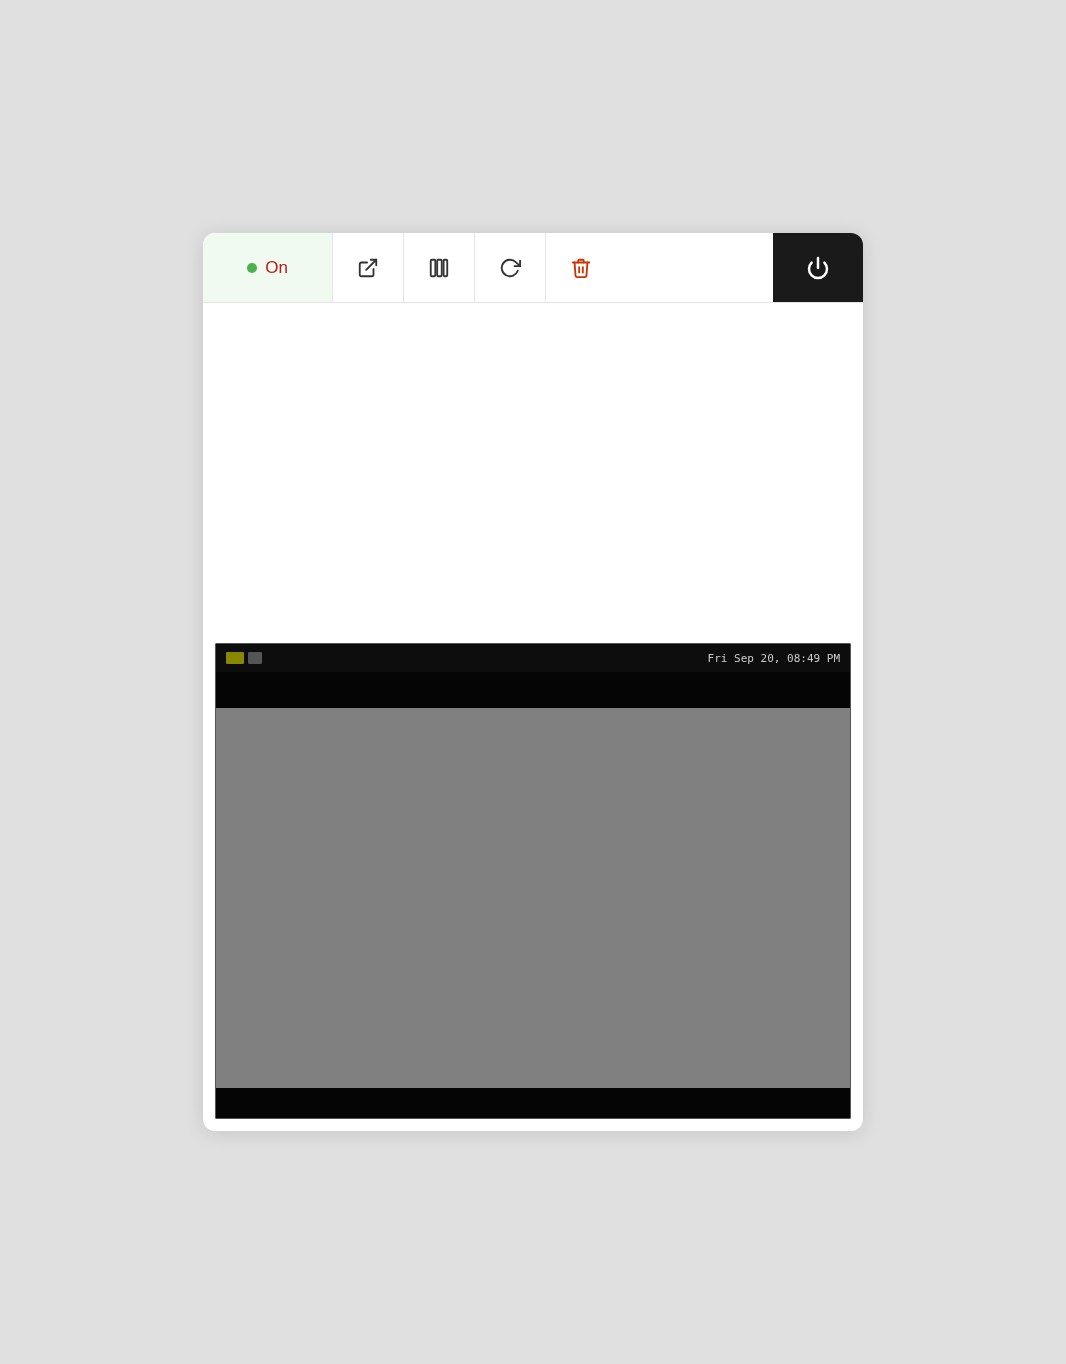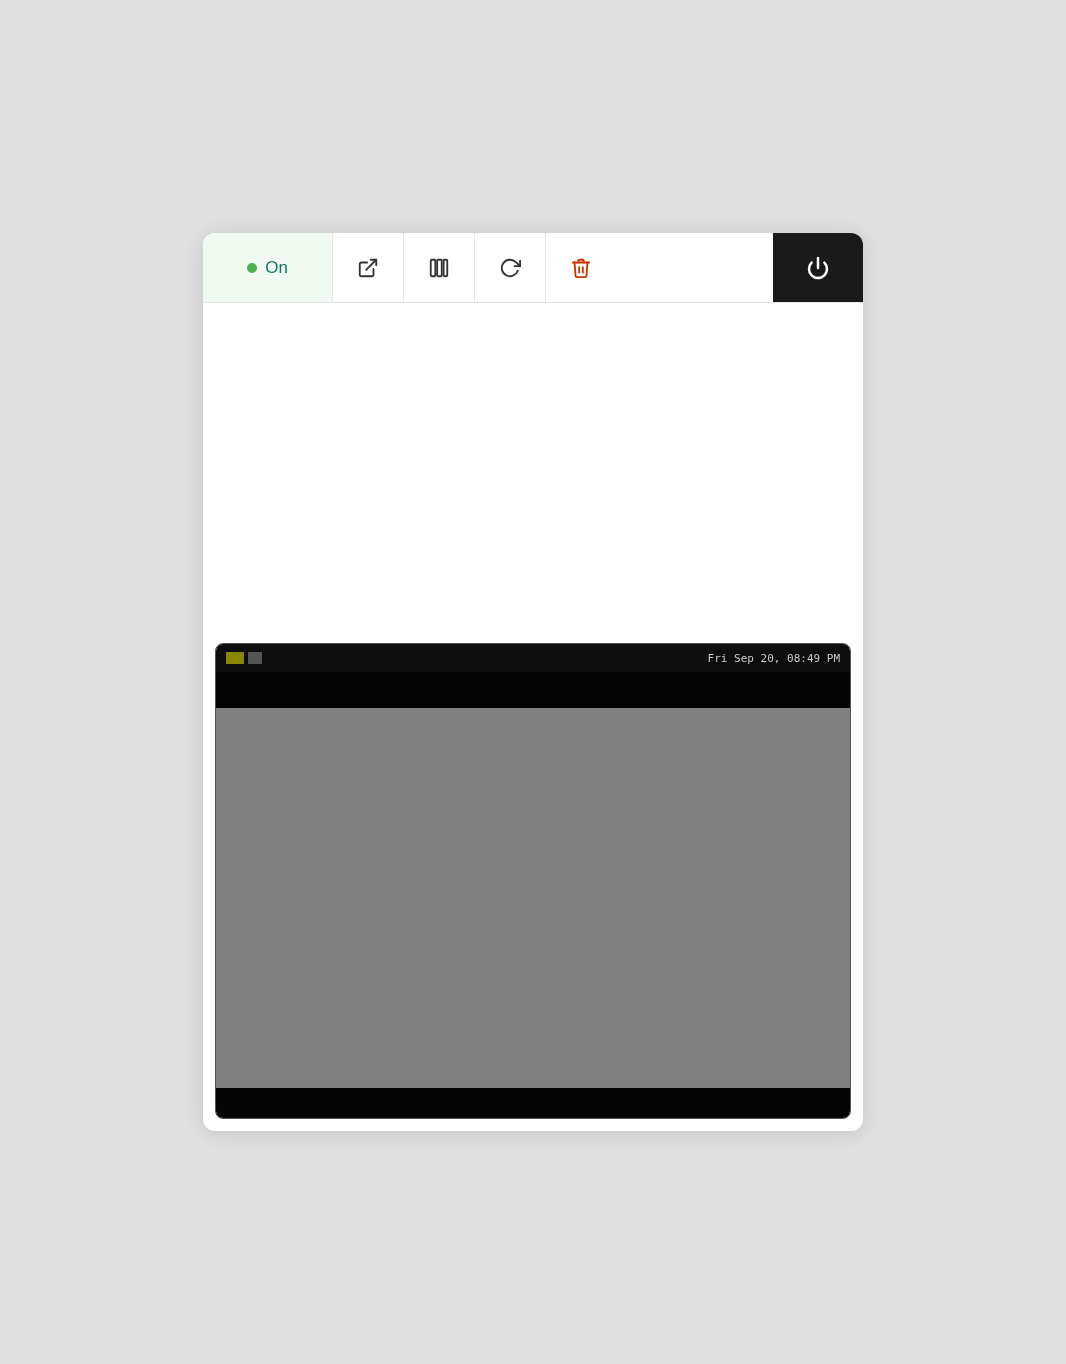--- a/index.html
+++ b/index.html
@@ -57,7 +57,7 @@
     .status-label {
       font-size: 17px;
       font-weight: 500;
-      color: #0f766e;
+      color: #b91c1c;
     }
 
     .icon-btn {

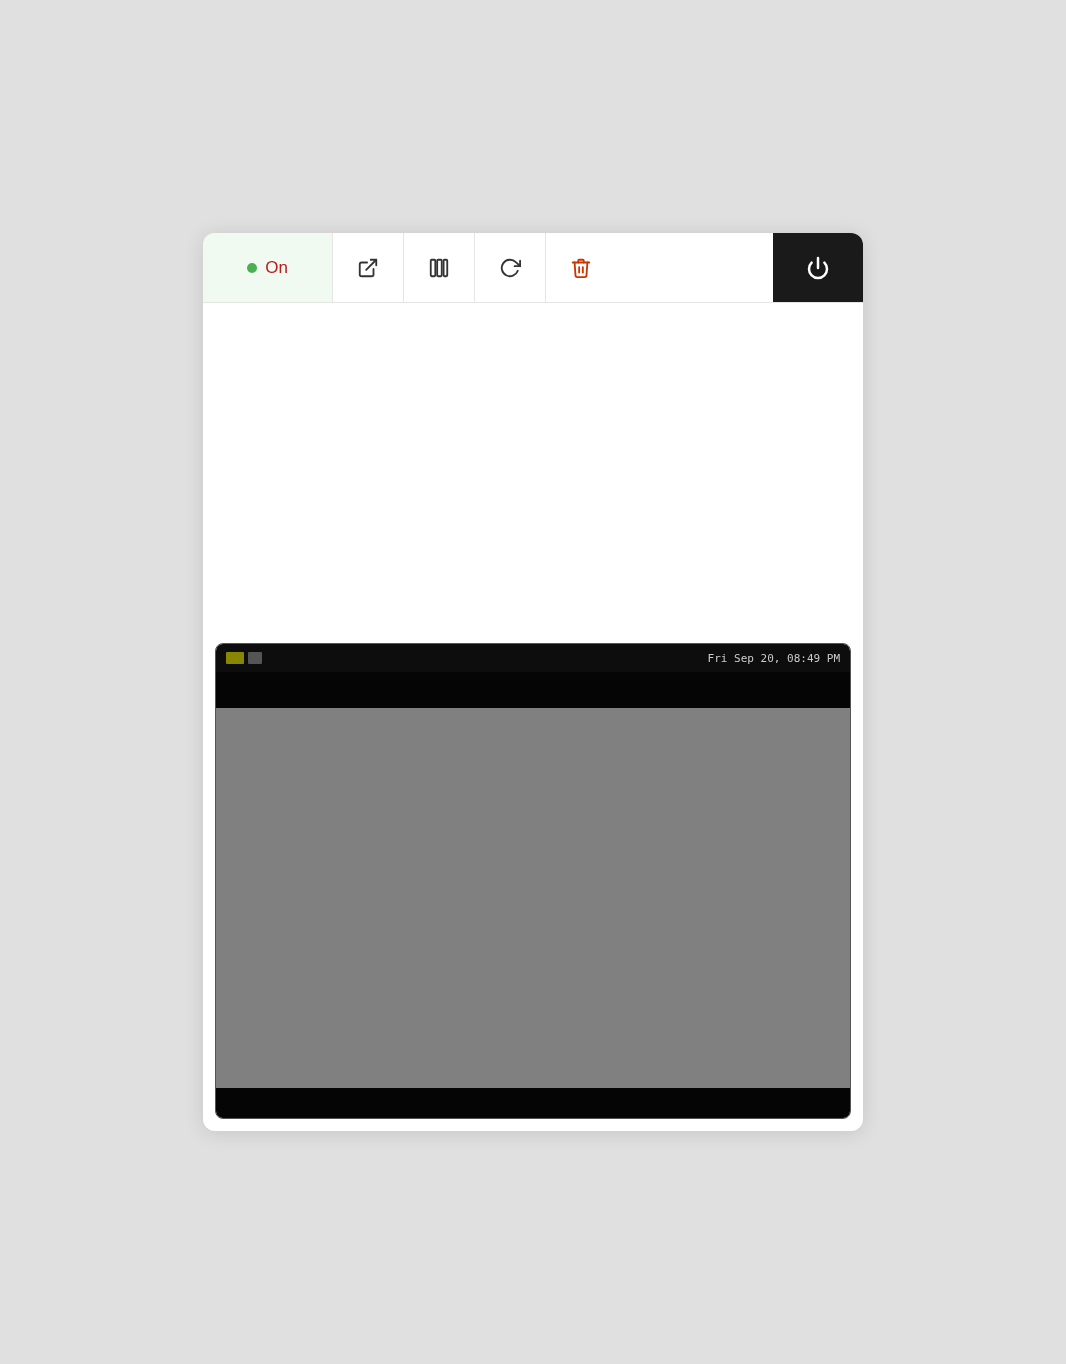--- a/index.html
+++ b/index.html
@@ -107,7 +107,7 @@
 
     .screen-container {
       margin: 0 12px 12px 12px;
-      border-radius: 8px;
+      border-radius: 1px;
       overflow: hidden;
       border: 1px solid #555;
     }

